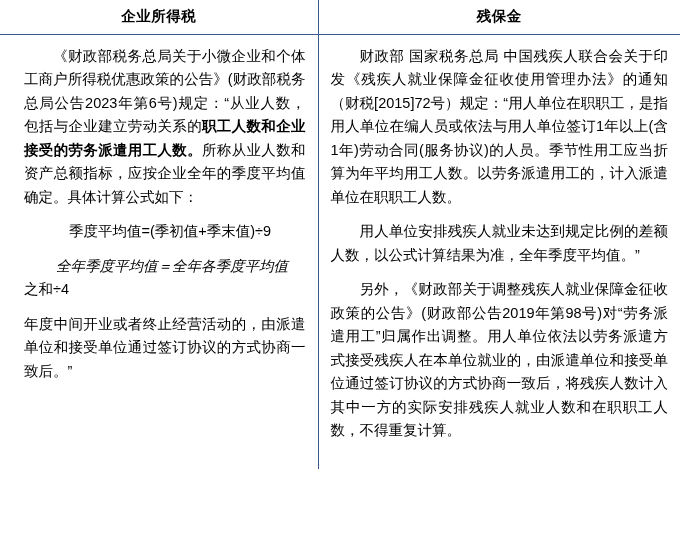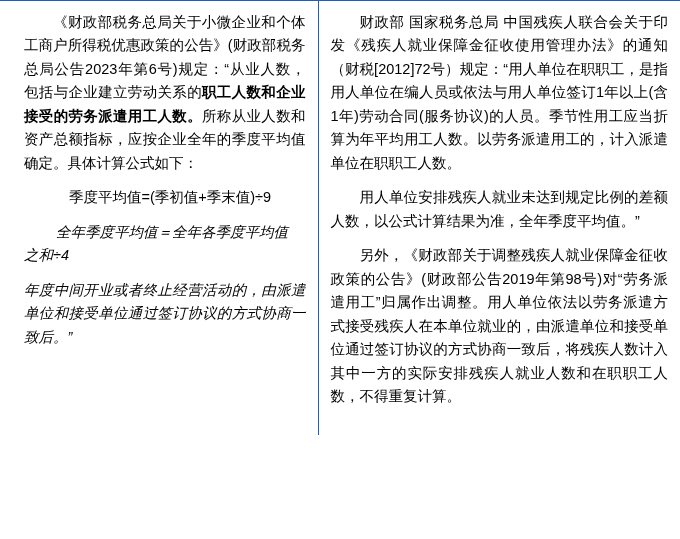--- a/index.html
+++ b/index.html
@@ -79,6 +79,10 @@
   </colgroup>
   <tbody>
     <tr>
+      <th class="hdr-cell left-col">企业所得税</th>
+      <th class="hdr-cell right-col">残保金</th>
+    </tr>
+    <tr>
       <td class="body-cell left-col">
         <p class="para"><span>《财政部税务总局关于小微企业和个体工商户所得税优惠政策的公告》(财政部税务总局公告2023年第6号)规定：“从业人数，包括与企业建立劳动关系的</span><span class="bold">职工人数和企业接受的劳务派遣用工人数。</span><span>所称从业人数和资产总额指标，应按企业全年的季度平均值确定。具体计算公式如下：</span></p>
         <p class="formula">季度平均值=(季初值+季末值)÷9</p>

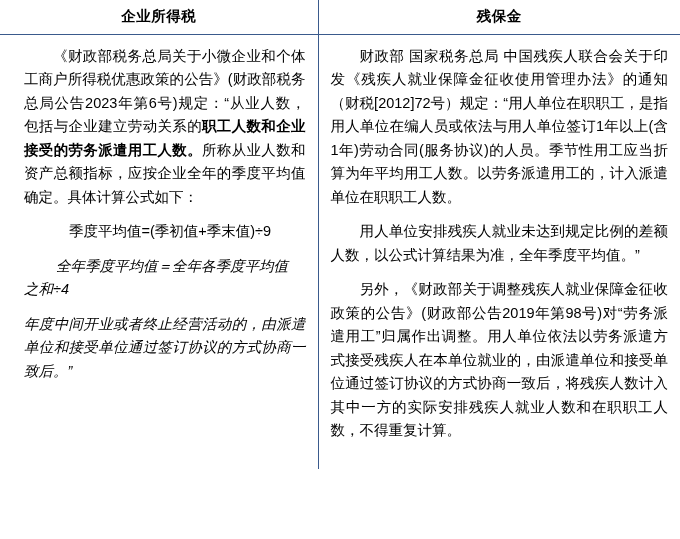--- a/index.html
+++ b/index.html
@@ -91,7 +91,7 @@
         <p class="cont">年度中间开业或者终止经营活动的，由派遣单位和接受单位通过签订协议的方式协商一致后。”</p>
       </td>
       <td class="body-cell right-col">
-        <p class="para">财政部 国家税务总局 中国残疾人联合会关于印发《残疾人就业保障金征收使用管理办法》的通知（财税[2012]72号）规定：“用人单位在职职工，是指用人单位在编人员或依法与用人单位签订1年以上(含1年)劳动合同(服务协议)的人员。季节性用工应当折算为年平均用工人数。以劳务派遣用工的，计入派遣单位在职职工人数。</p>
+        <p class="para">财政部 国家税务总局 中国残疾人联合会关于印发《残疾人就业保障金征收使用管理办法》的通知（财税[2015]72号）规定：“用人单位在职职工，是指用人单位在编人员或依法与用人单位签订1年以上(含1年)劳动合同(服务协议)的人员。季节性用工应当折算为年平均用工人数。以劳务派遣用工的，计入派遣单位在职职工人数。</p>
         <p class="para">用人单位安排残疾人就业未达到规定比例的差额人数，以公式计算结果为准，全年季度平均值。”</p>
         <p class="para">另外，《财政部关于调整残疾人就业保障金征收政策的公告》(财政部公告2019年第98号)对“劳务派遣用工”归属作出调整。用人单位依法以劳务派遣方式接受残疾人在本单位就业的，由派遣单位和接受单位通过签订协议的方式协商一致后，将残疾人数计入其中一方的实际安排残疾人就业人数和在职职工人数，不得重复计算。</p>
       </td>

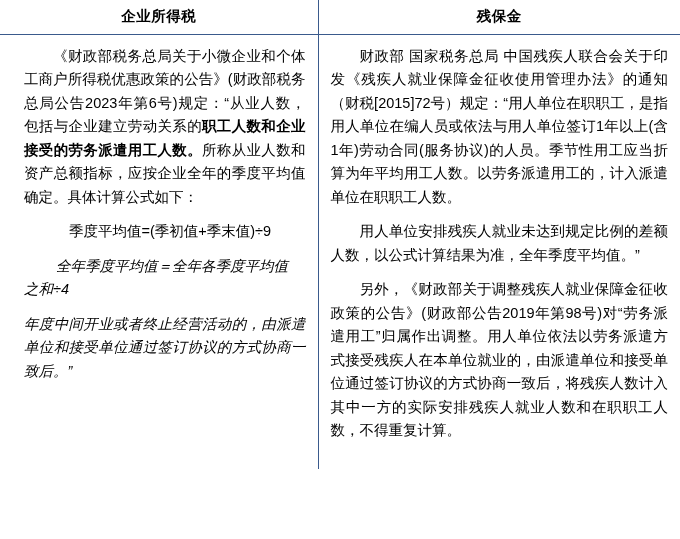--- a/index.html
+++ b/index.html
@@ -65,7 +65,6 @@
   p.cont {
     margin: 0 0 11px 0;
     text-indent: 0;
-    font-style: italic;
   }
   .bold { font-weight: bold; }
 </style>

